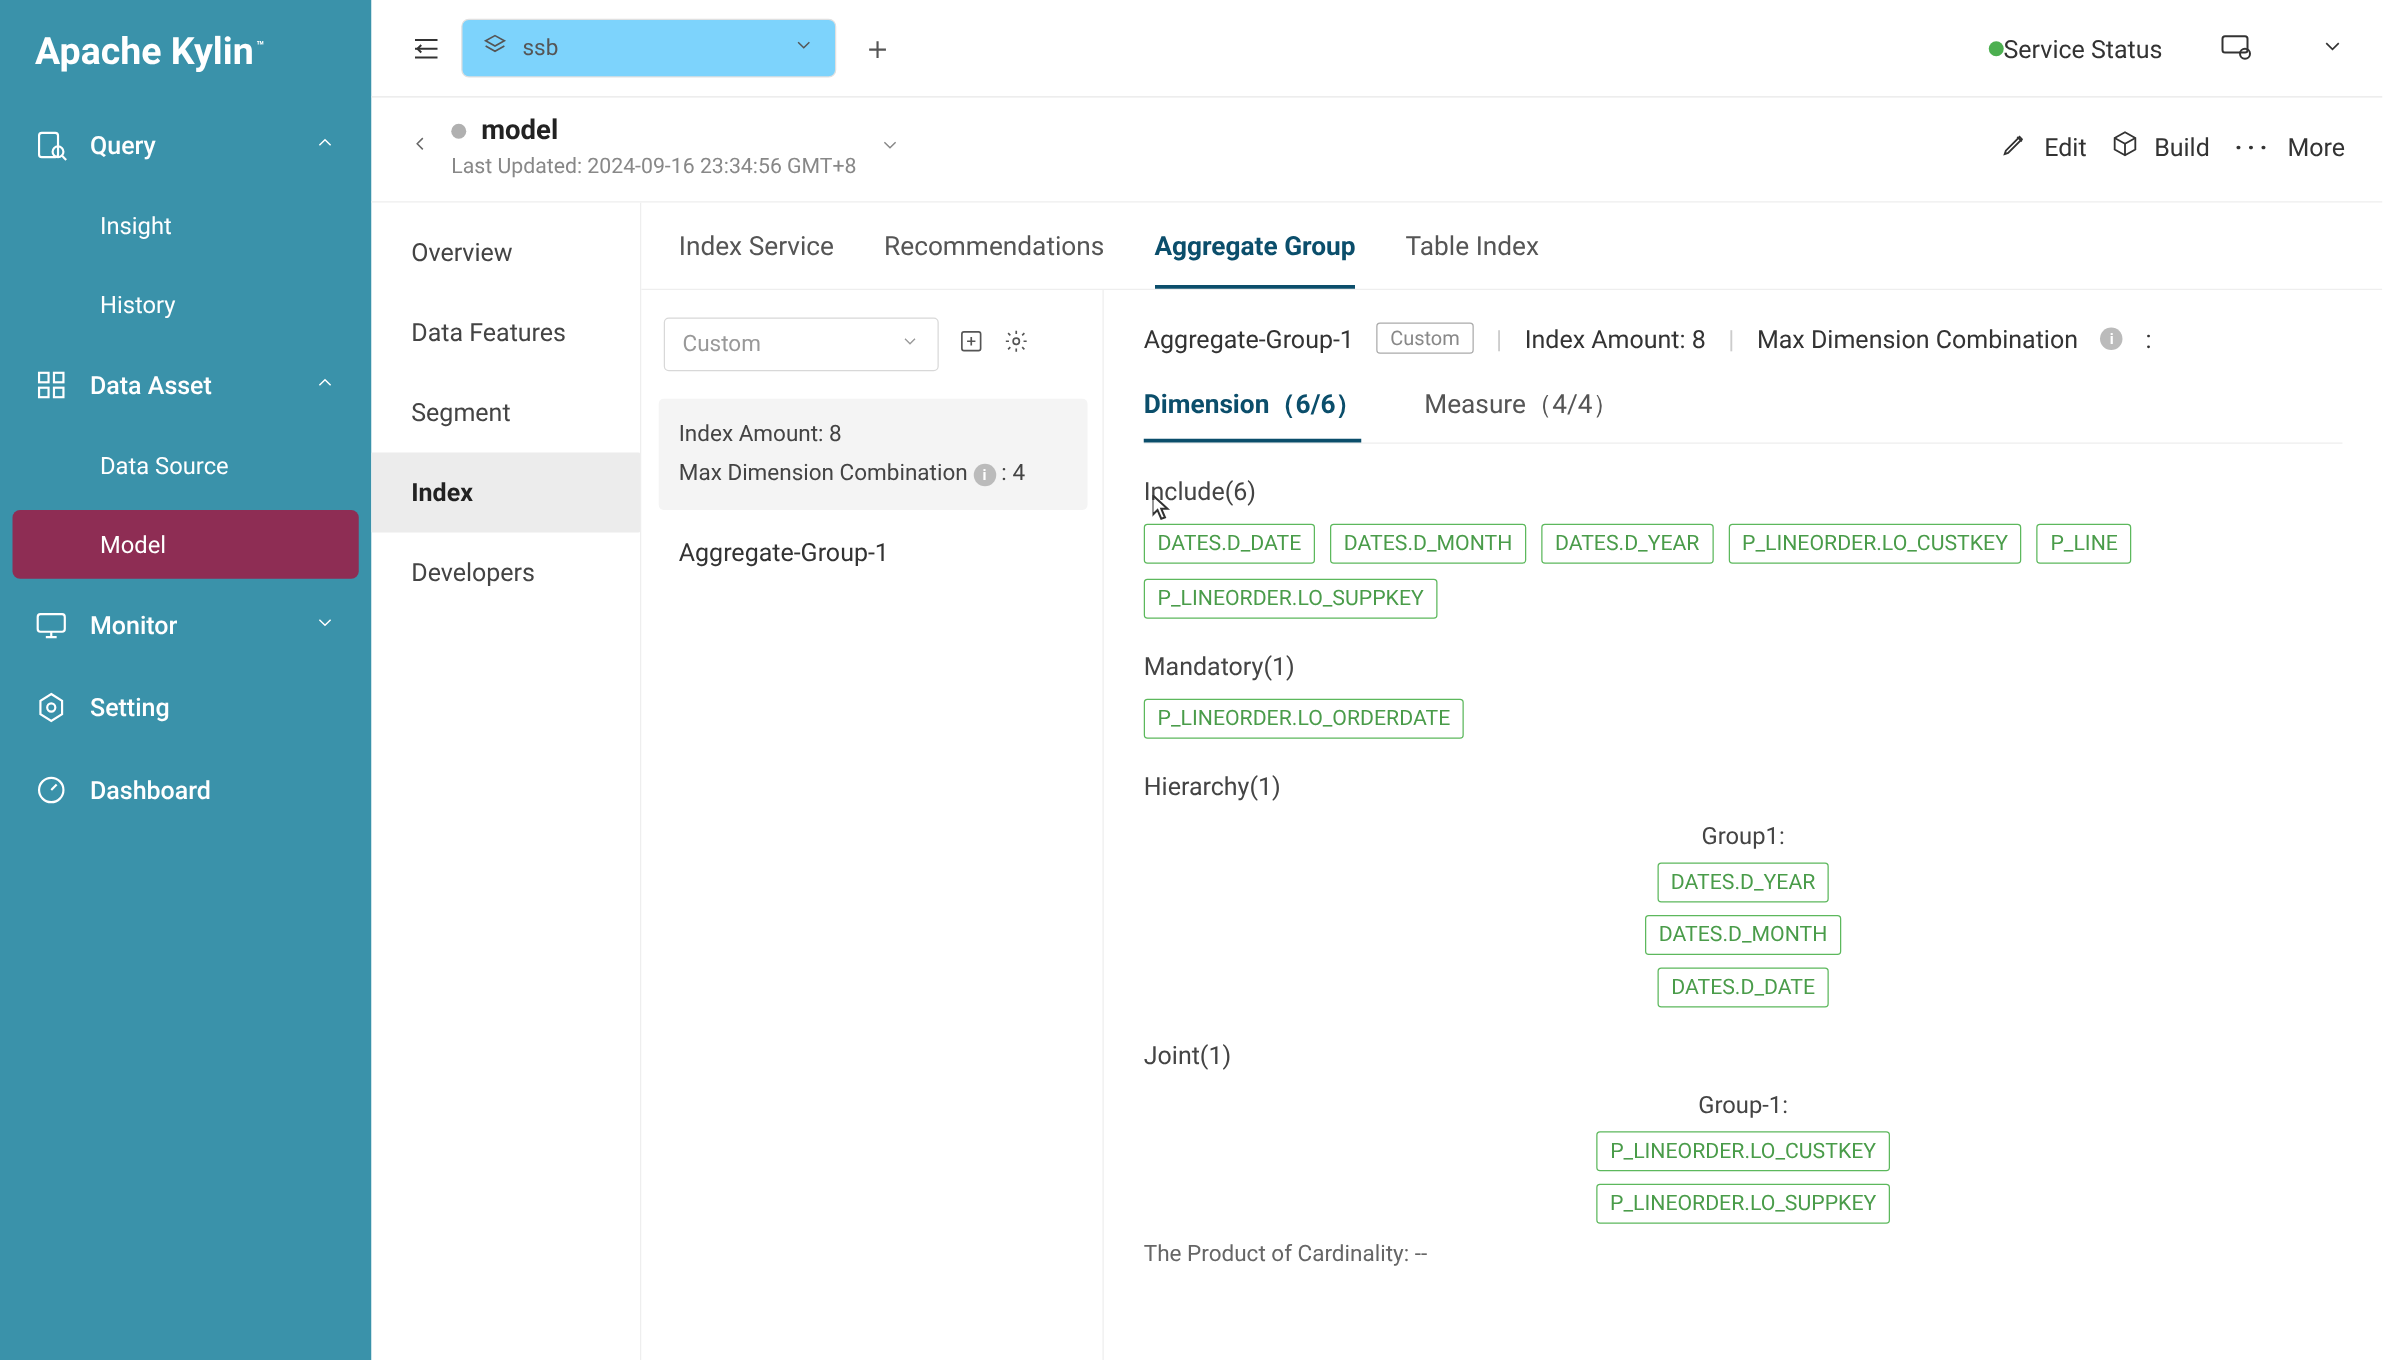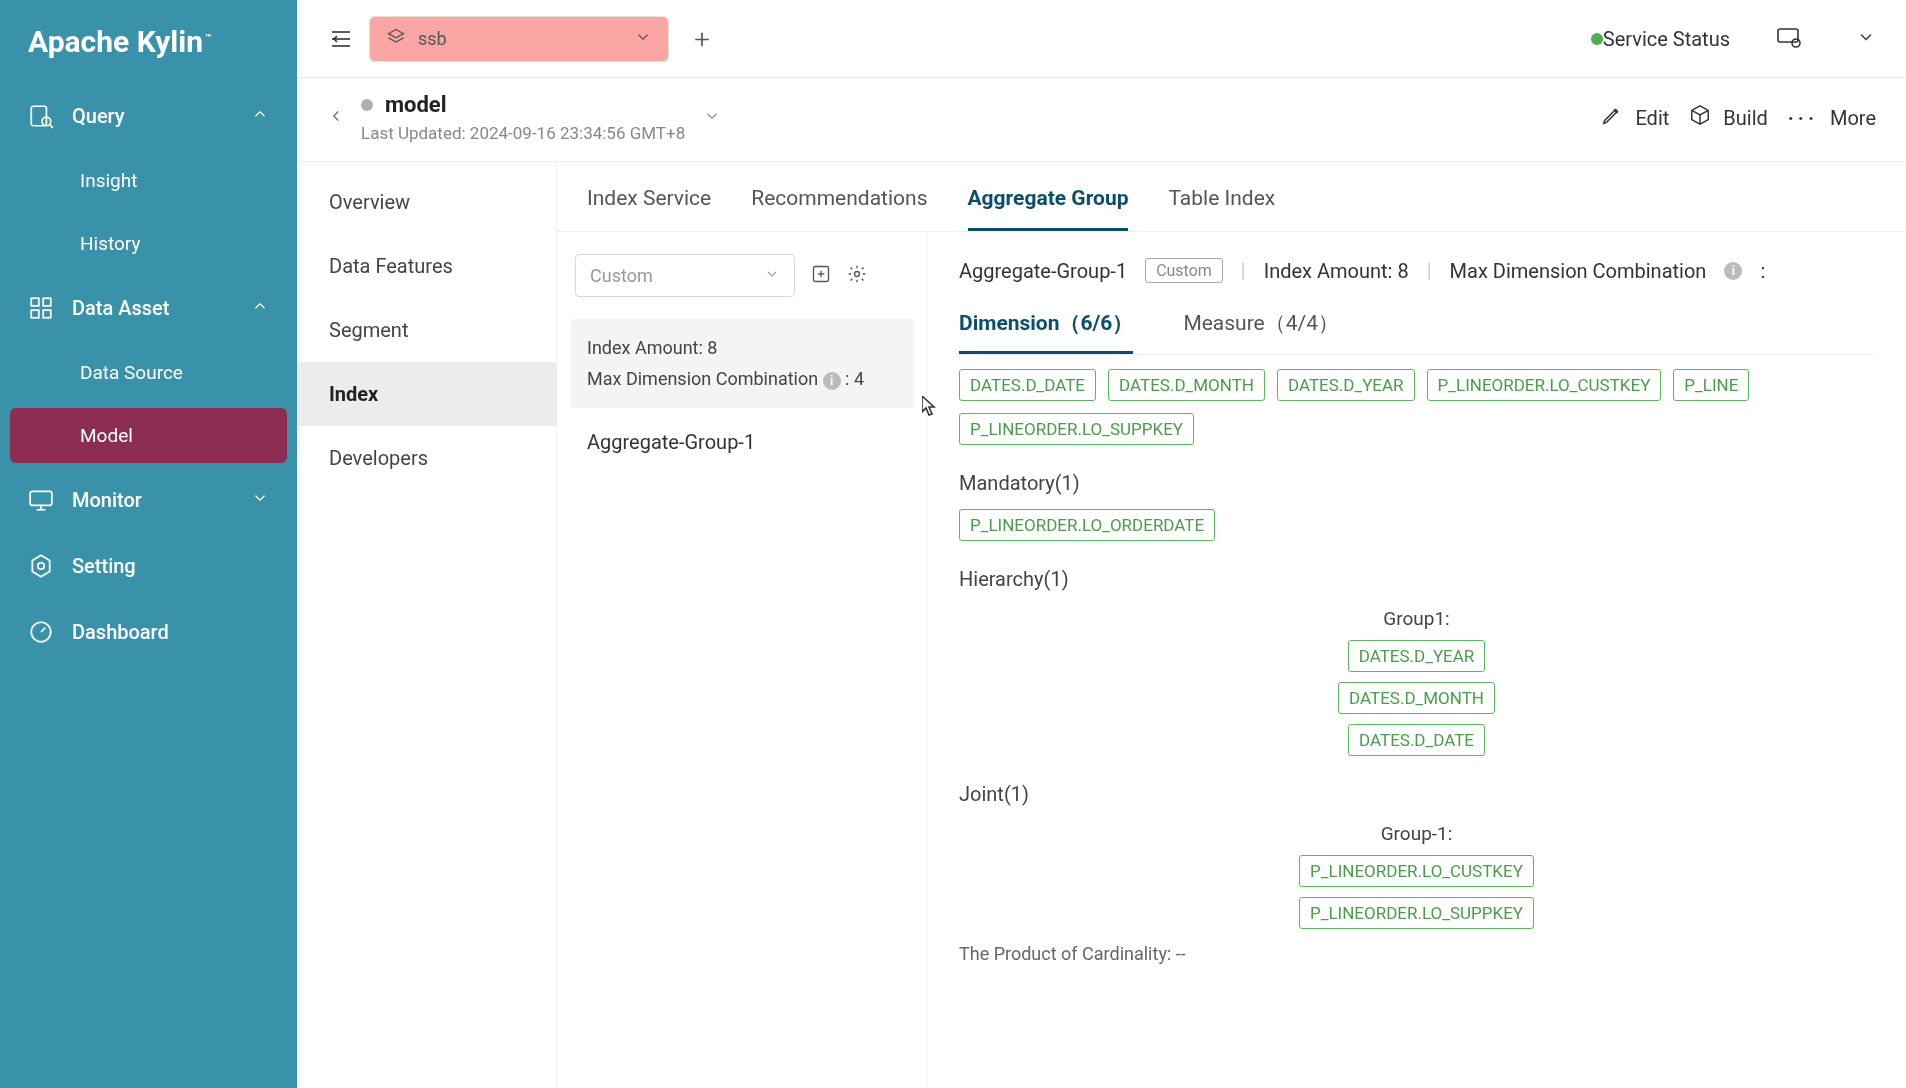--- a/index.html
+++ b/index.html
@@ -67,7 +67,7 @@
 }
 .hamburger-icon { width: 28px; height: 24px; position: relative; }
 .project-select {
-  background: #fca5a5;
+  background: #7dd3fc;
   border: 1px solid #e0e0e0;
   border-radius: 6px;
   padding: 10px 16px;

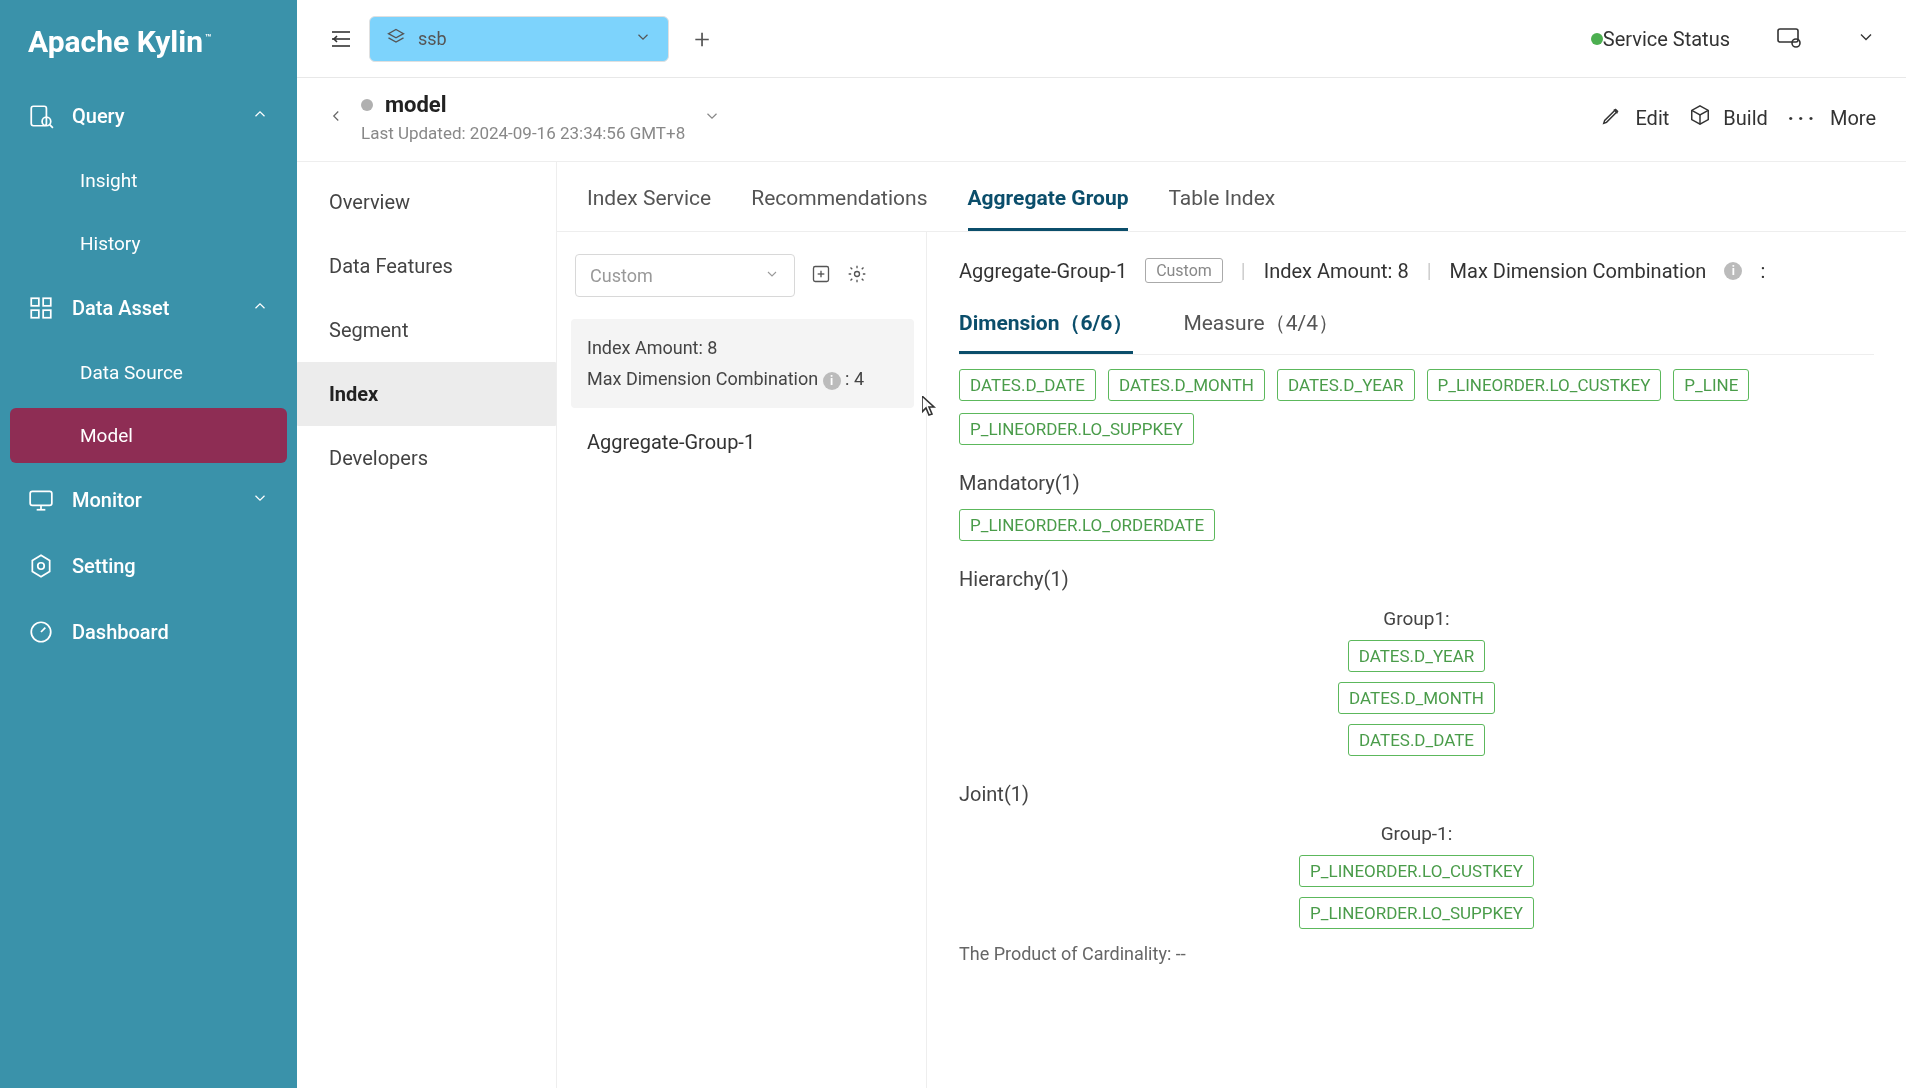--- a/index.html
+++ b/index.html
@@ -113,7 +113,7 @@
 
 
 .model-subnav {
-  width: 260px;
+  width: 216px;
   border-right: 1px solid #eee;
   padding-top: 8px;
 }

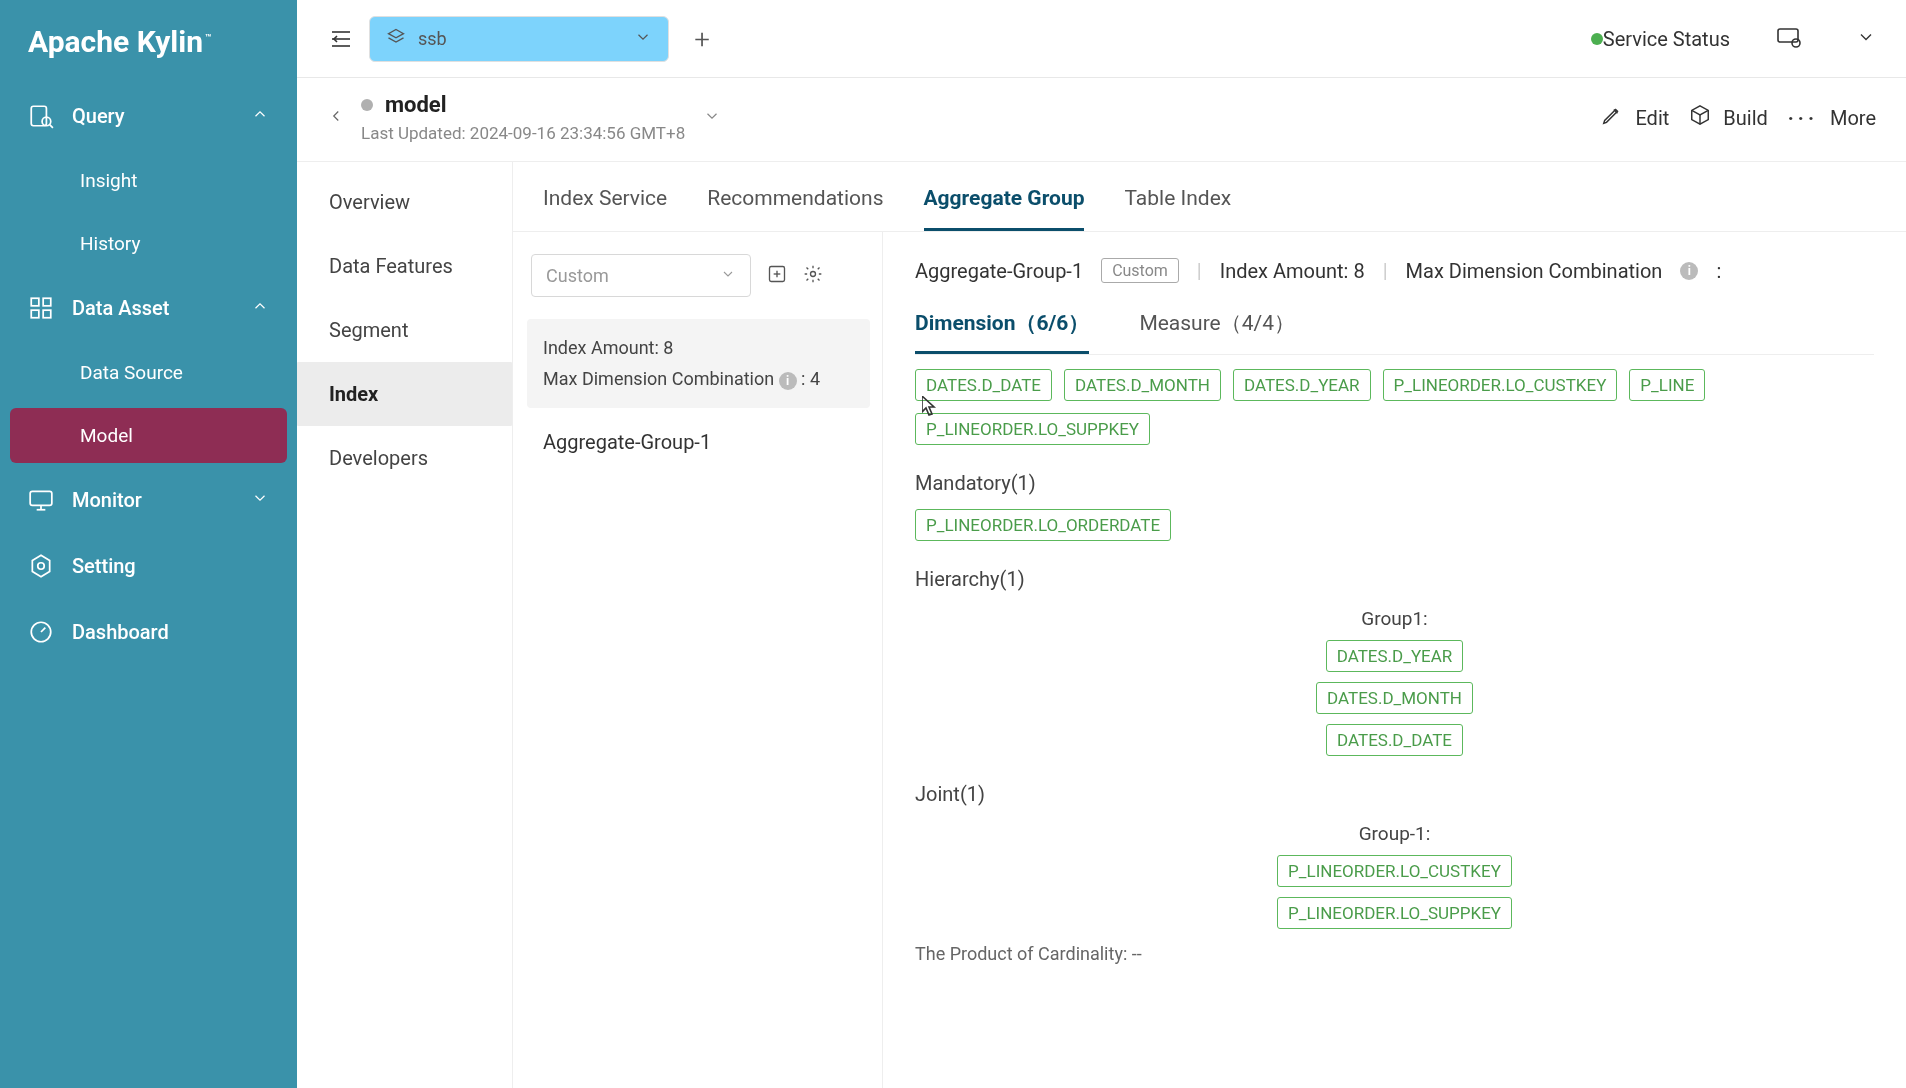--- a/index.html
+++ b/index.html
@@ -542,6 +542,7 @@
             <div class="inner-tab"><span>Measure（4/4）</span></div>
           </div>
 
+          <div class="section-label">Include(6)</div>
           <div class="chip-row">
             <span class="chip">DATES.D_DATE</span>
             <span class="chip">DATES.D_MONTH</span>

